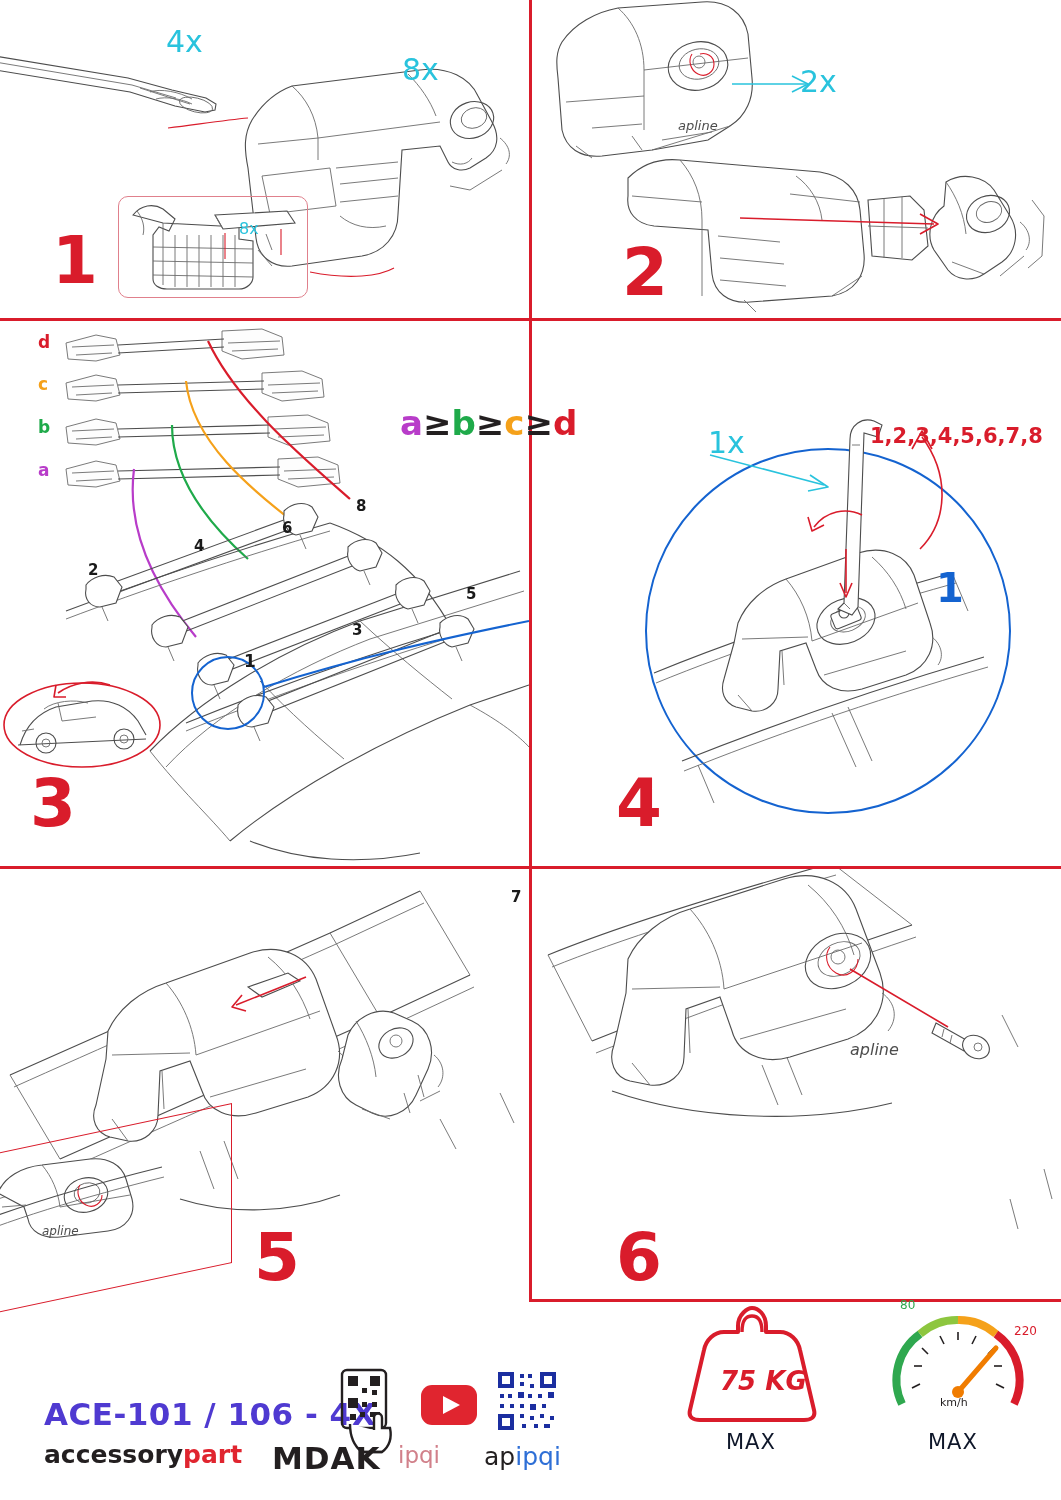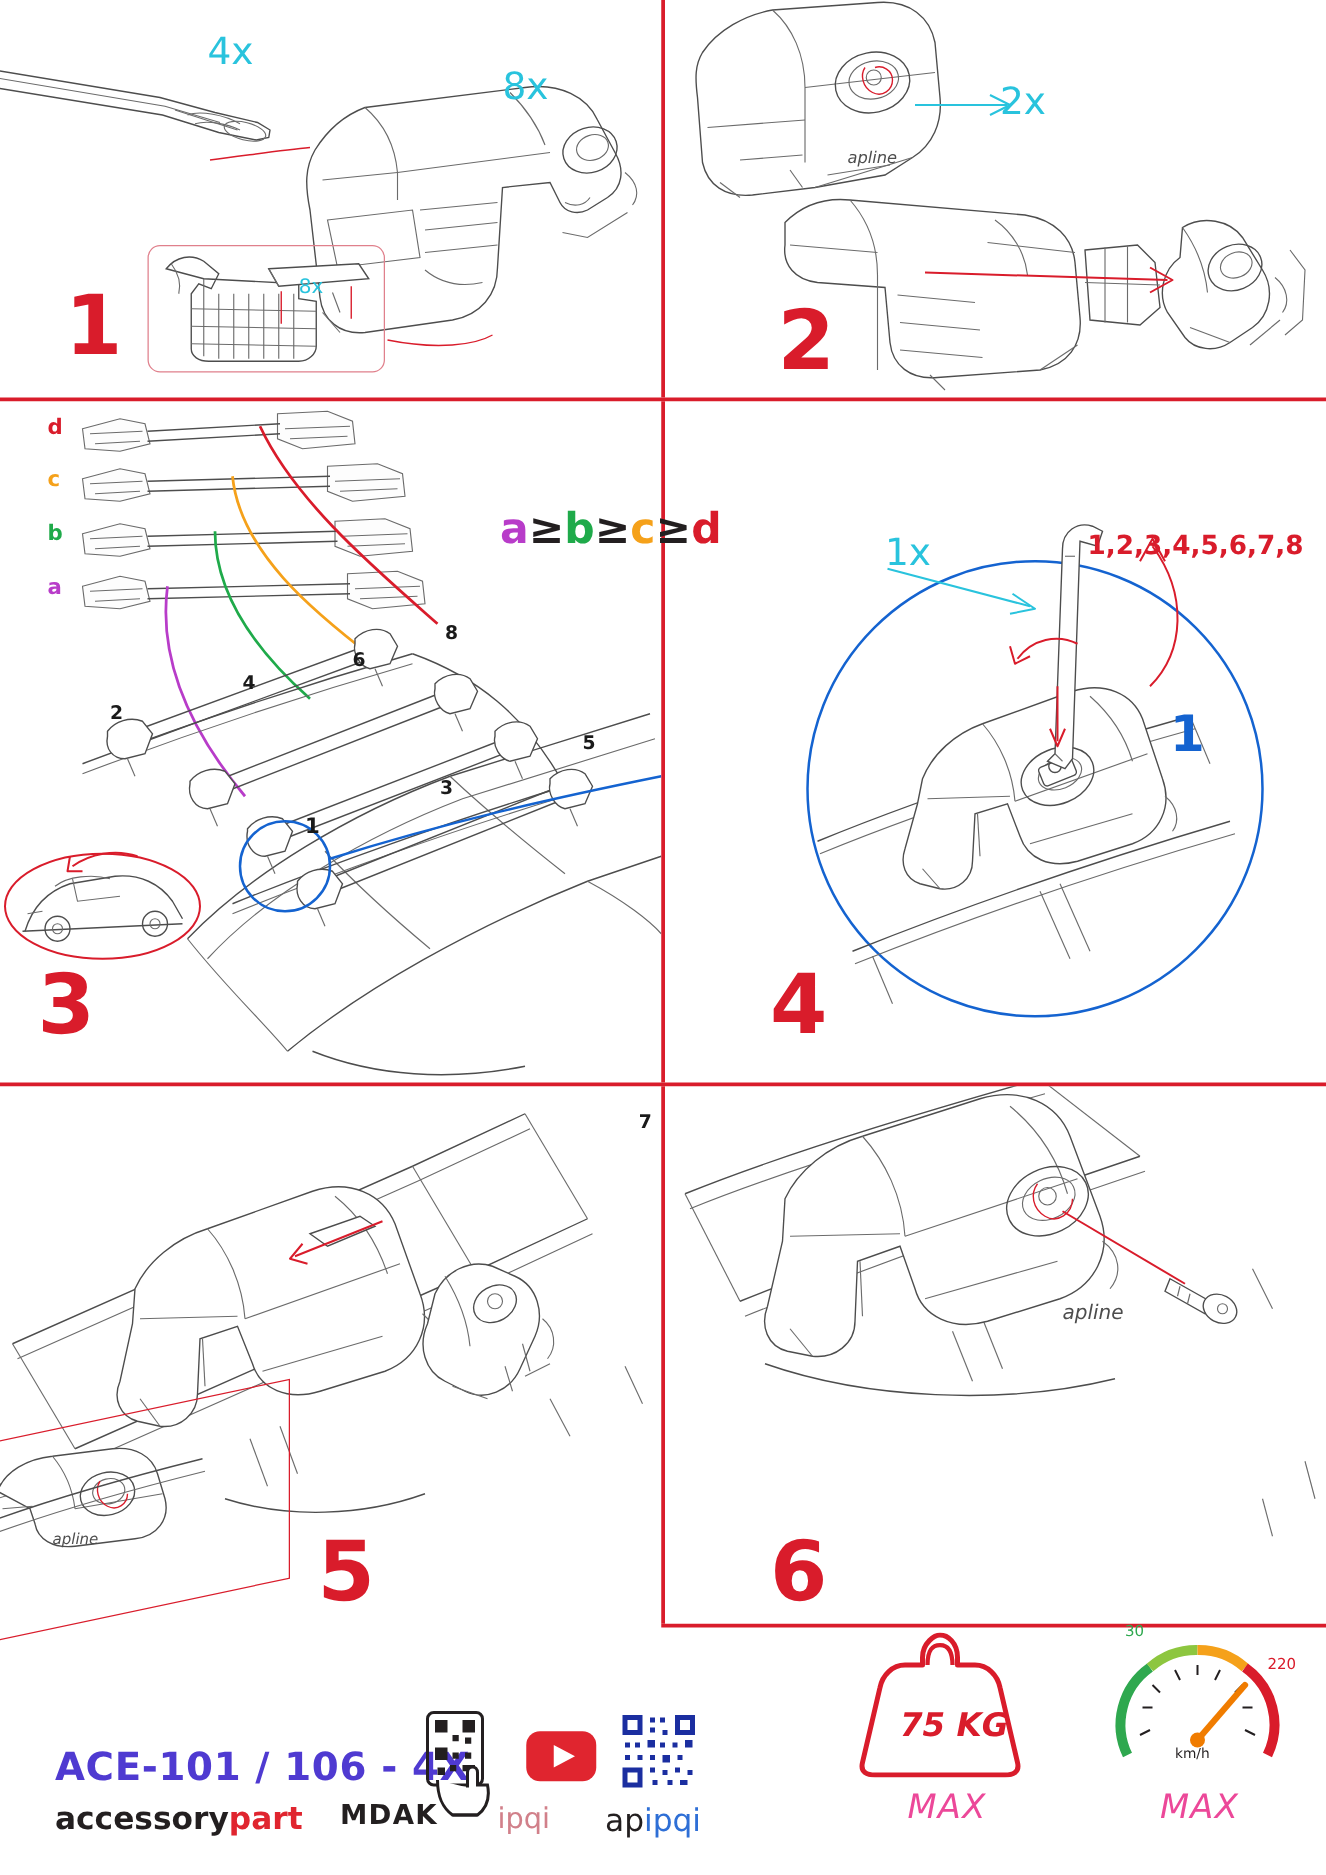--- a/index.html
+++ b/index.html
@@ -656,7 +656,7 @@
       <path d="M74 92 L112 48" stroke="#f07c00" stroke-width="5" stroke-linecap="round" fill="none"></path>
       <circle cx="74" cy="92" r="6" fill="#f07c00"></circle>
     </svg>
-    <div class="gauge-t" style="left:368px; top:-2px; color:#2fa84f;">30</div>
+    <div class="gauge-t" style="left:368px; top:-2px; color:#2fa84f;">80</div>
     <div class="gauge-t" style="left:482px; top:24px; color:#d91c2b;">220</div>
     <div class="kmh" style="left:408px; top:96px;">km/h</div>
     <div class="max-lbl" style="left:396px; top:130px;">MAX</div>

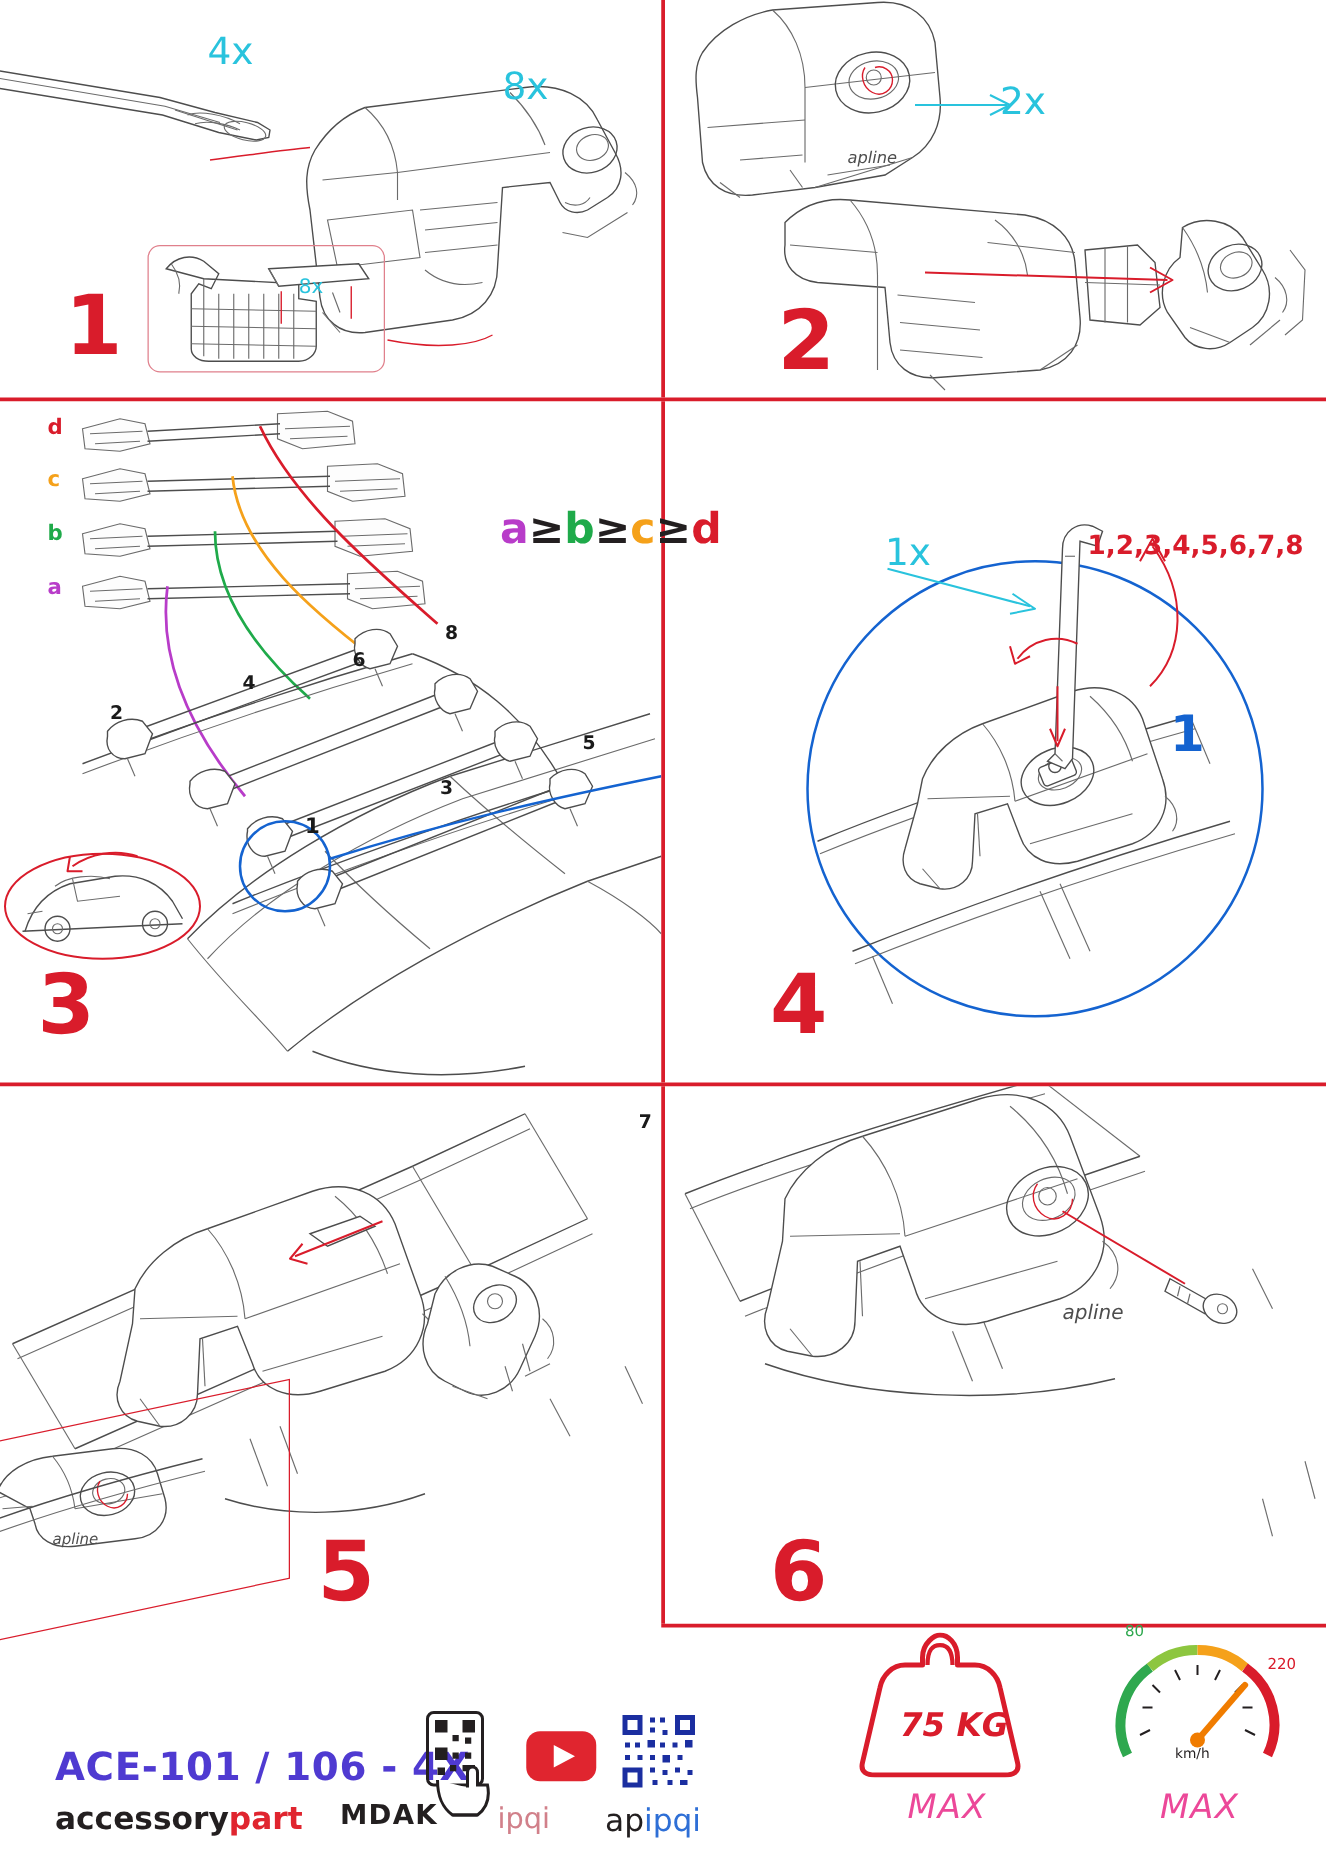--- a/index.html
+++ b/index.html
@@ -578,7 +578,7 @@
       <path d="M14 56 C14 70 18 78 26 84 L46 84 C54 78 56 70 54 60 L46 60 L46 50 C46 44 38 44 38 50 L38 62" fill="#ffffff" stroke="#231f20" stroke-width="2.4"></path>
       <path d="M46 84 L26 84" stroke="#231f20" stroke-width="2.4" fill="none"></path>
     </svg>
-    <div style="position:absolute; left:272px; top:140px; font-family:'DejaVu Sans',sans-serif; font-size:22px; font-weight:bold; color:#231f20; letter-spacing:1px;">
+    <div style="position:absolute; left:272px; top:140px; font-family:'DejaVu Sans',sans-serif; font-size:31px; font-weight:bold; color:#231f20; letter-spacing:1px;">
       <span>MDAK</span>
     </div>
 

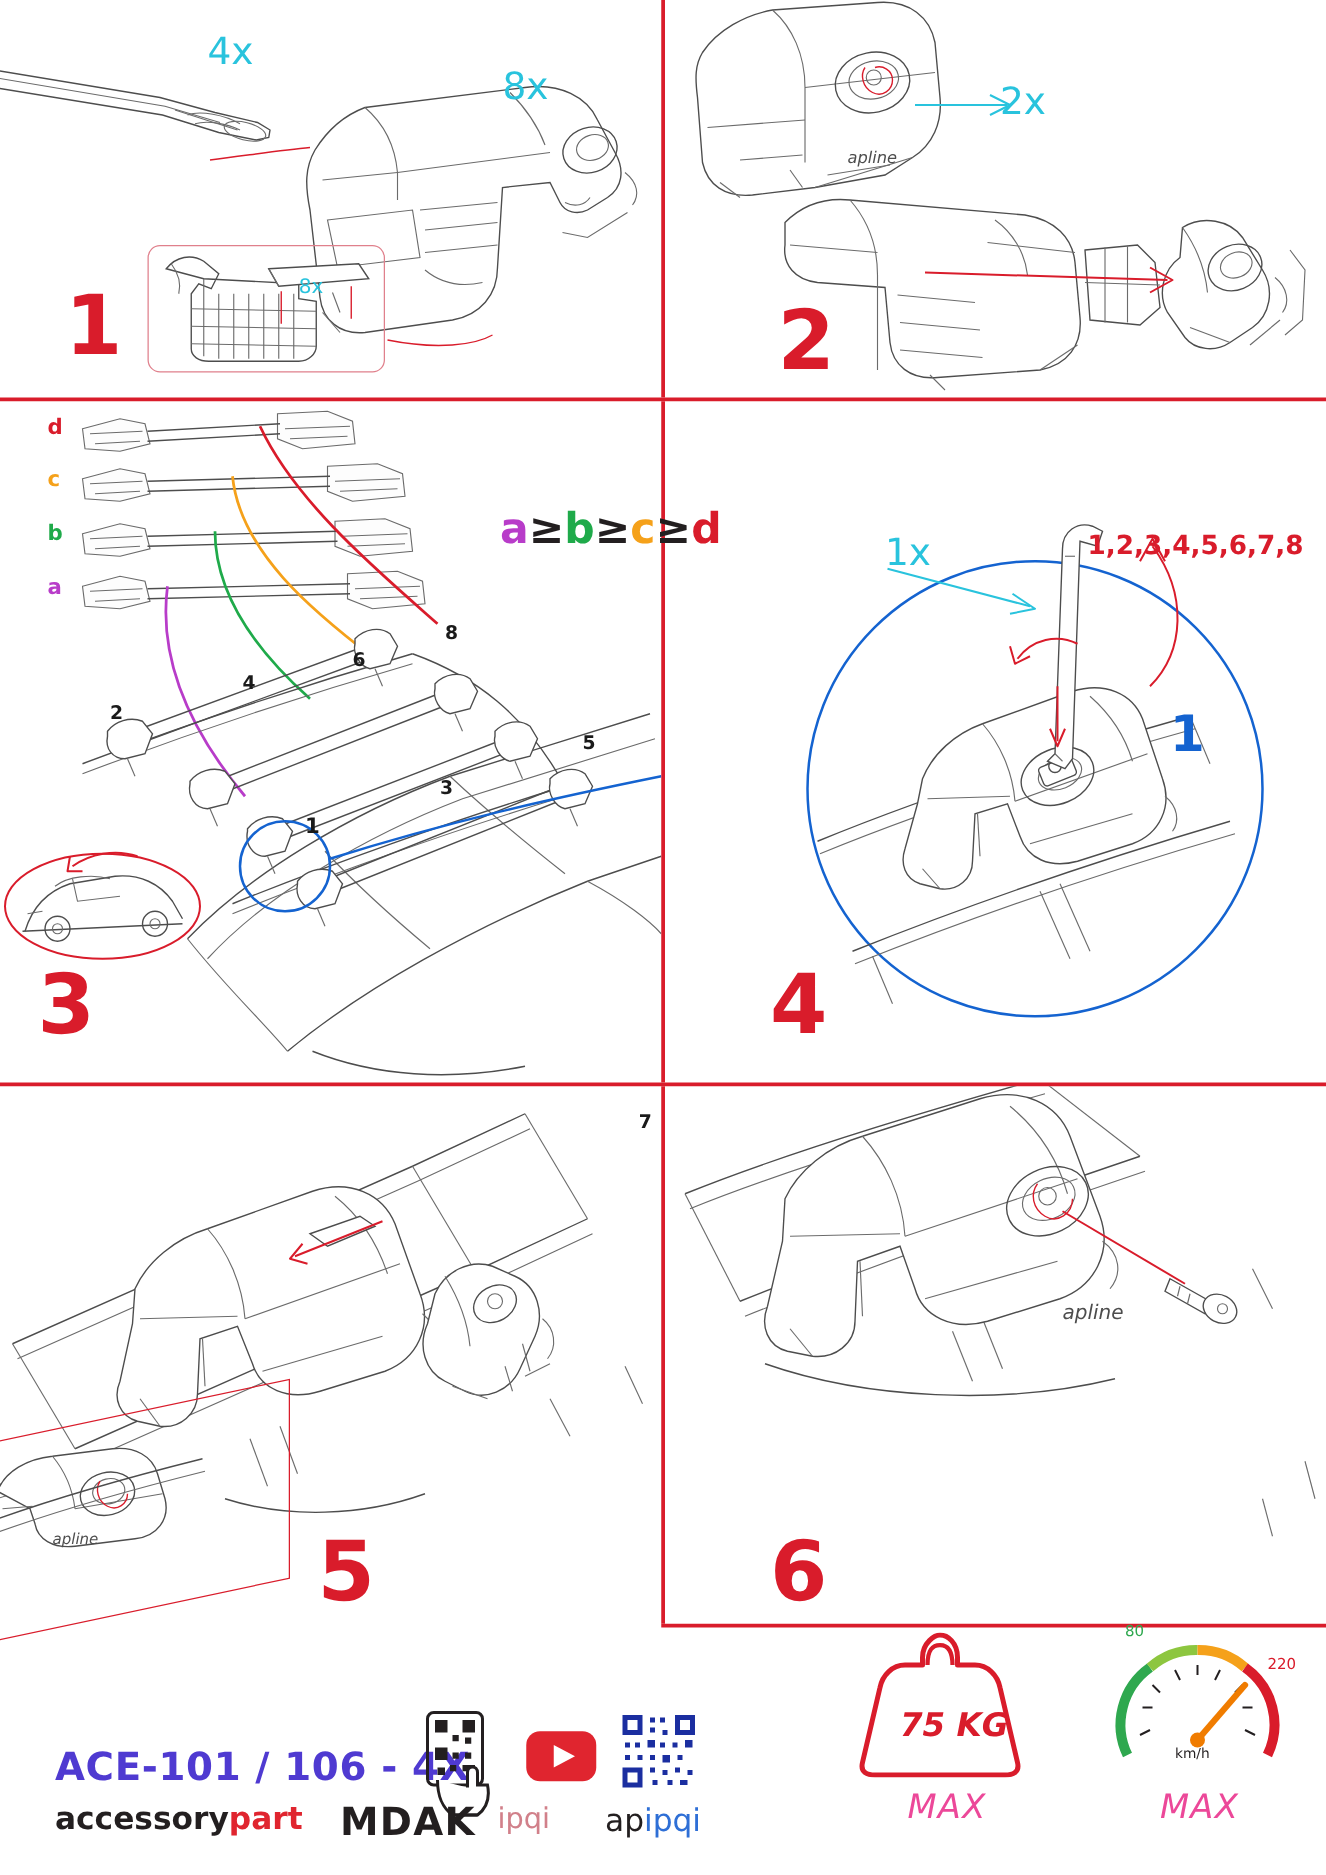--- a/index.html
+++ b/index.html
@@ -99,10 +99,9 @@
   .max-lbl {
     position: absolute;
     font-family: "DejaVu Sans", sans-serif;
-    font-size: 27px;
-    color: #ec4899;
+    font-size: 21px;
+    color: #0f172a;
     letter-spacing: 1px;
-    font-style: italic;
   }
   .weight-txt {
     position: absolute;

